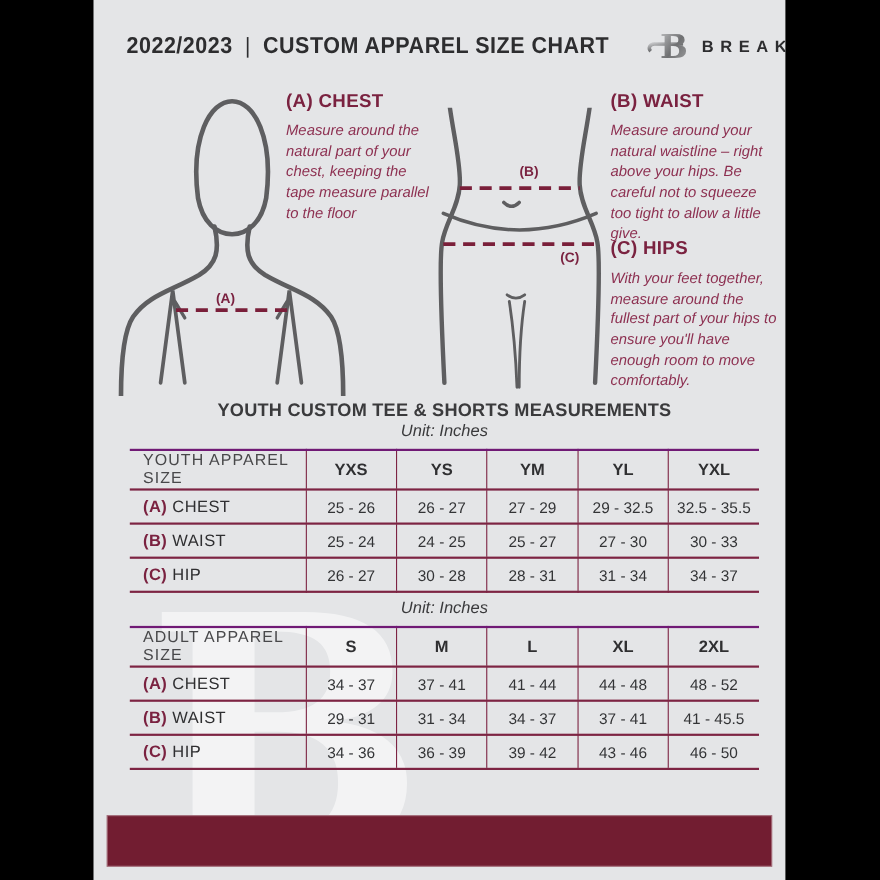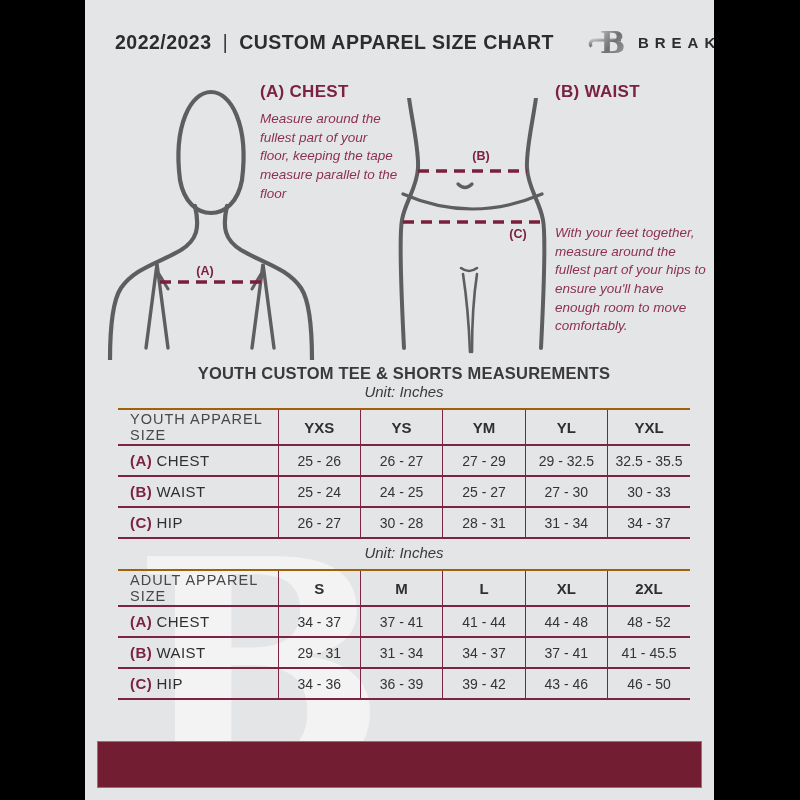--- a/index.html
+++ b/index.html
@@ -145,7 +145,7 @@
 
     <div class="inst inst-a">
       <div class="inst-heading">(A) CHEST</div>
-      <div class="inst-body">Measure around the fullest part of your floor, keeping the tape measure parallel to the floor</div>
+      <div class="inst-body">Measure around the natural part of your chest, keeping the tape measure parallel to the floor</div>
     </div>
     <div class="inst inst-b">
       <div class="inst-heading">(B) WAIST</div>

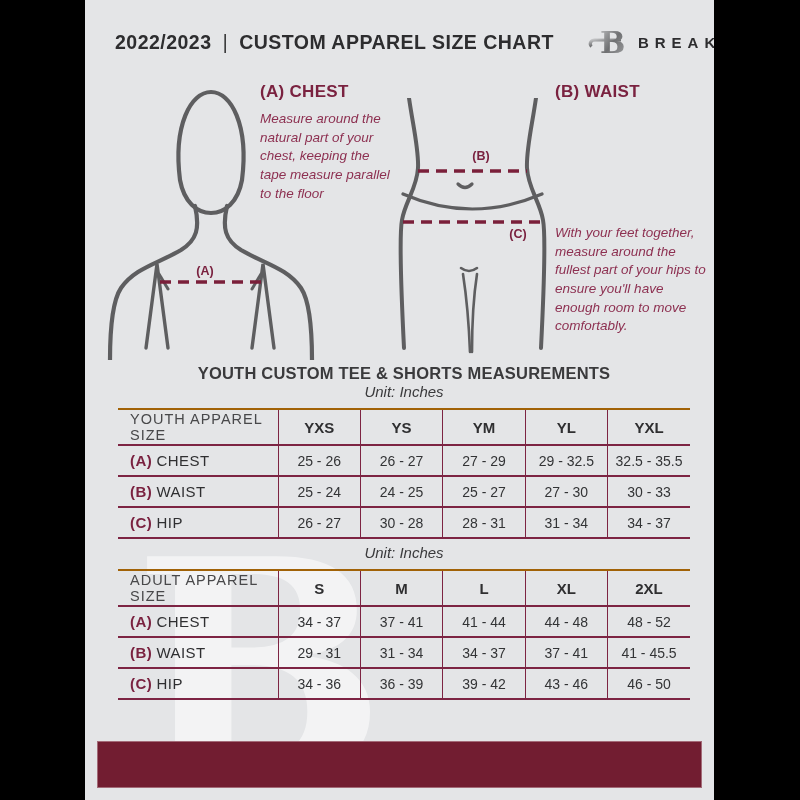--- a/index.html
+++ b/index.html
@@ -149,6 +149,7 @@
     </div>
     <div class="inst inst-b">
       <div class="inst-heading">(B) WAIST</div>
+      <div class="inst-body">Measure around your natural waistline – right above your hips. Be careful not to squeeze too tight to allow a little give.</div>
     </div>
     <div class="inst inst-c">
       <div class="inst-body">With your feet together, measure around the fullest part of your hips to ensure you'll have enough room to move comfortably.</div>

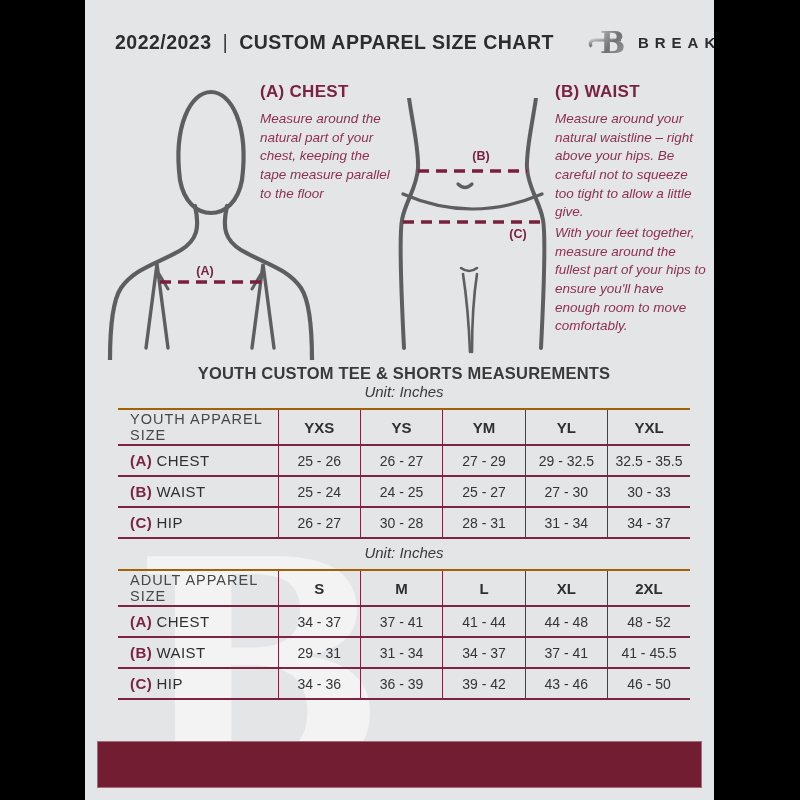--- a/index.html
+++ b/index.html
@@ -152,6 +152,7 @@
       <div class="inst-body">Measure around your natural waistline – right above your hips. Be careful not to squeeze too tight to allow a little give.</div>
     </div>
     <div class="inst inst-c">
+      <div class="inst-heading">(C) HIPS</div>
       <div class="inst-body">With your feet together, measure around the fullest part of your hips to ensure you'll have enough room to move comfortably.</div>
     </div>
 

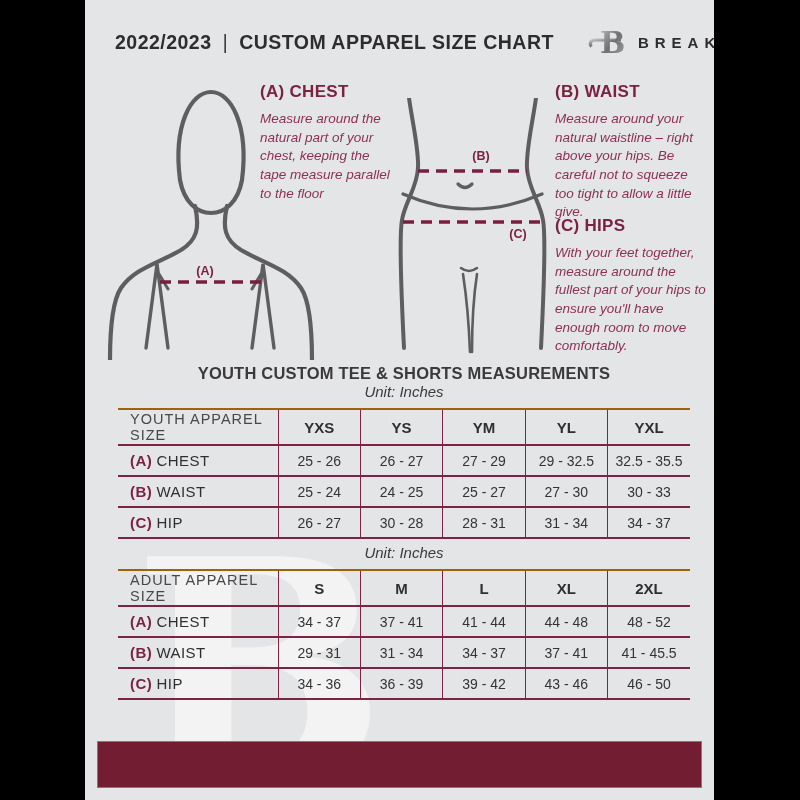--- a/index.html
+++ b/index.html
@@ -64,7 +64,7 @@
   .tbl-unit  { text-align:center; font-size:15px; font-style:italic; color:#3a3a3c; margin-top:0; }
   table { width:100%; border-collapse:collapse; margin-top:8px; table-layout:fixed; }
   col.c-label { width:160px; }
-  thead tr { border-top:2px solid #a16207; height:36px; }
+  thead tr { border-top:2px solid #701a75; height:36px; }
   tr { border-bottom:2px solid #7d2443; }
   tbody tr { height:31px; }
   th + th, td + td { border-left:1.5px solid #7d2443; }

